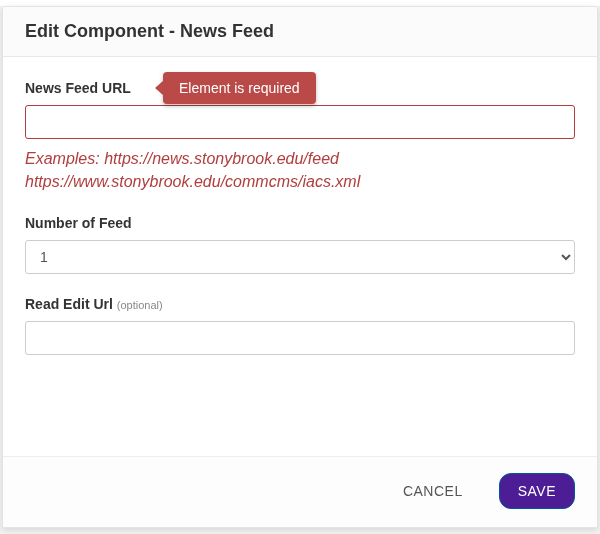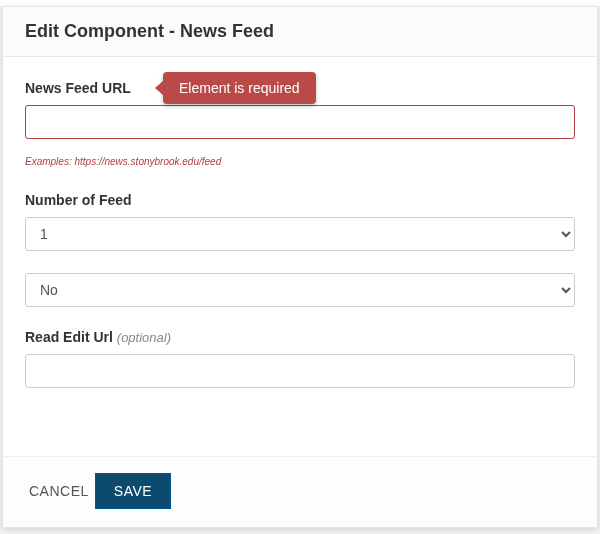--- a/index.html
+++ b/index.html
@@ -66,8 +66,8 @@
   }
   .select-input { appearance: auto; }
   .help-text {
-    margin-top: 16px;
-    font-size: 10px;
+    margin-top: 8px;
+    font-size: 16px;
     font-style: italic;
     color: #b03e3c;
     line-height: 1.45;

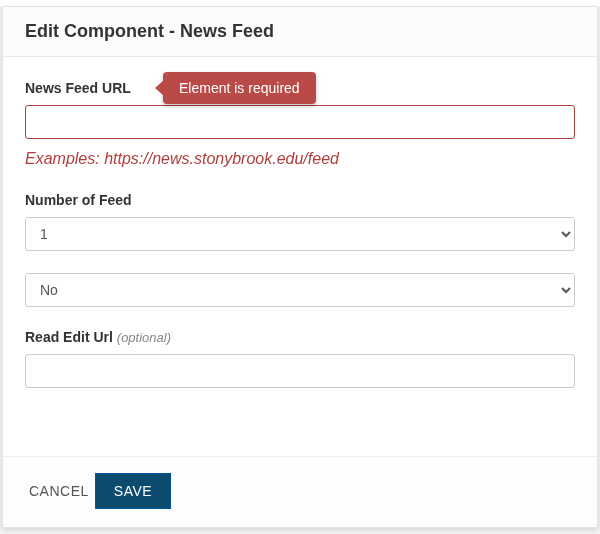--- a/index.html
+++ b/index.html
@@ -148,6 +148,7 @@
         <input type="text" class="text-input error" value="" style="">
         <div class="help-text">
           <span>Examples: https://news.stonybrook.edu/feed</span><br>
+          <span>https://www.stonybrook.edu/commcms/iacs.xml</span>
         </div>
       </div>
 

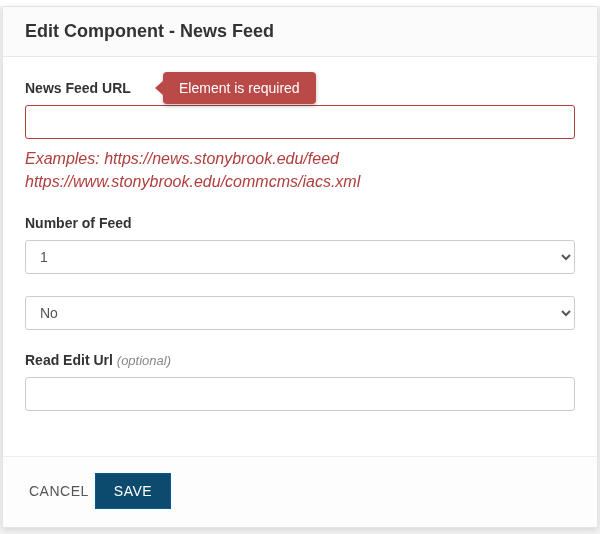--- a/index.html
+++ b/index.html
@@ -160,9 +160,6 @@
       </div>
 
       <div class="field-group">
-        <select class="select-input">
-          <option>No</option>
-        </select>
       </div>
 
       <div class="field-group">

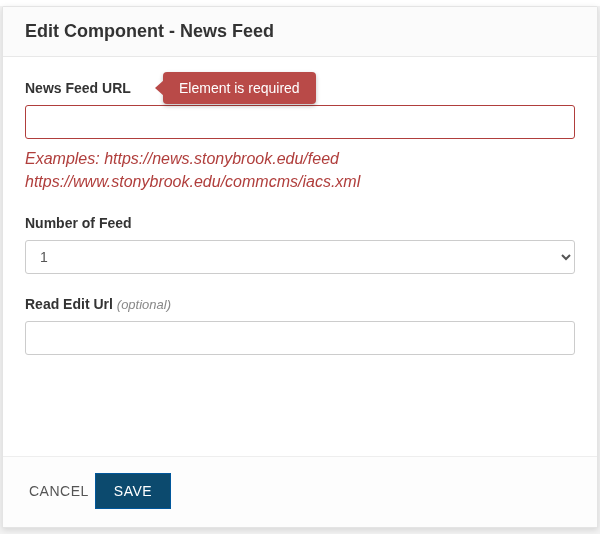--- a/index.html
+++ b/index.html
@@ -47,9 +47,8 @@
   }
   .optional {
     font-weight: 400;
-    font-style: italic;
     color: #888;
-    font-size: 13px;
+    font-size: 11px;
   }
   .text-input, .select-input {
     width: 100%;

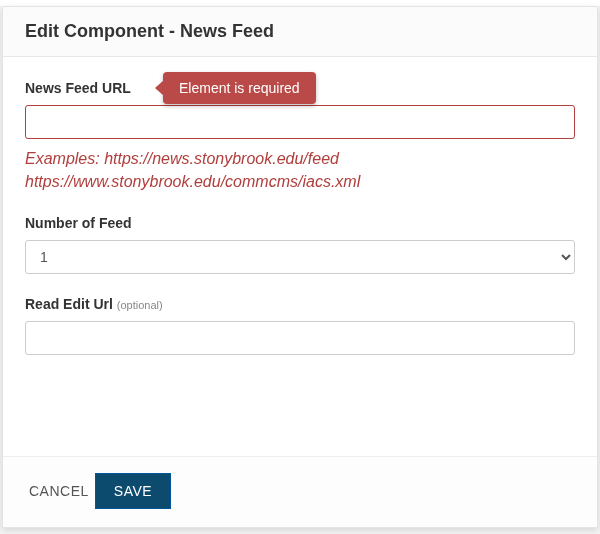--- a/index.html
+++ b/index.html
@@ -99,9 +99,9 @@
   .modal-footer {
     padding: 16px 22px 18px 22px;
     display: flex;
-    justify-content: flex-start;
+    justify-content: flex-end;
     align-items: center;
-    gap: 2px;
+    gap: 32px;
     background: #fdfdfd;
   }
   .btn-cancel {

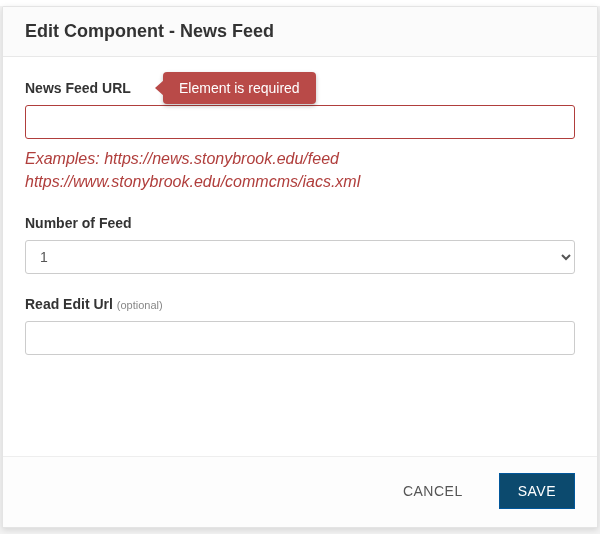--- a/index.html
+++ b/index.html
@@ -114,13 +114,13 @@
     padding: 8px 4px;
   }
   .btn-save {
-    background: #0c4a6e;
+    background: #4c1d95;
     border: 1px solid #01579b;
     color: #fff;
     font-size: 14px;
     letter-spacing: 0.5px;
     padding: 9px 18px;
-    border-radius: 0;
+    border-radius: 12px;
     cursor: pointer;
   }
 </style>

